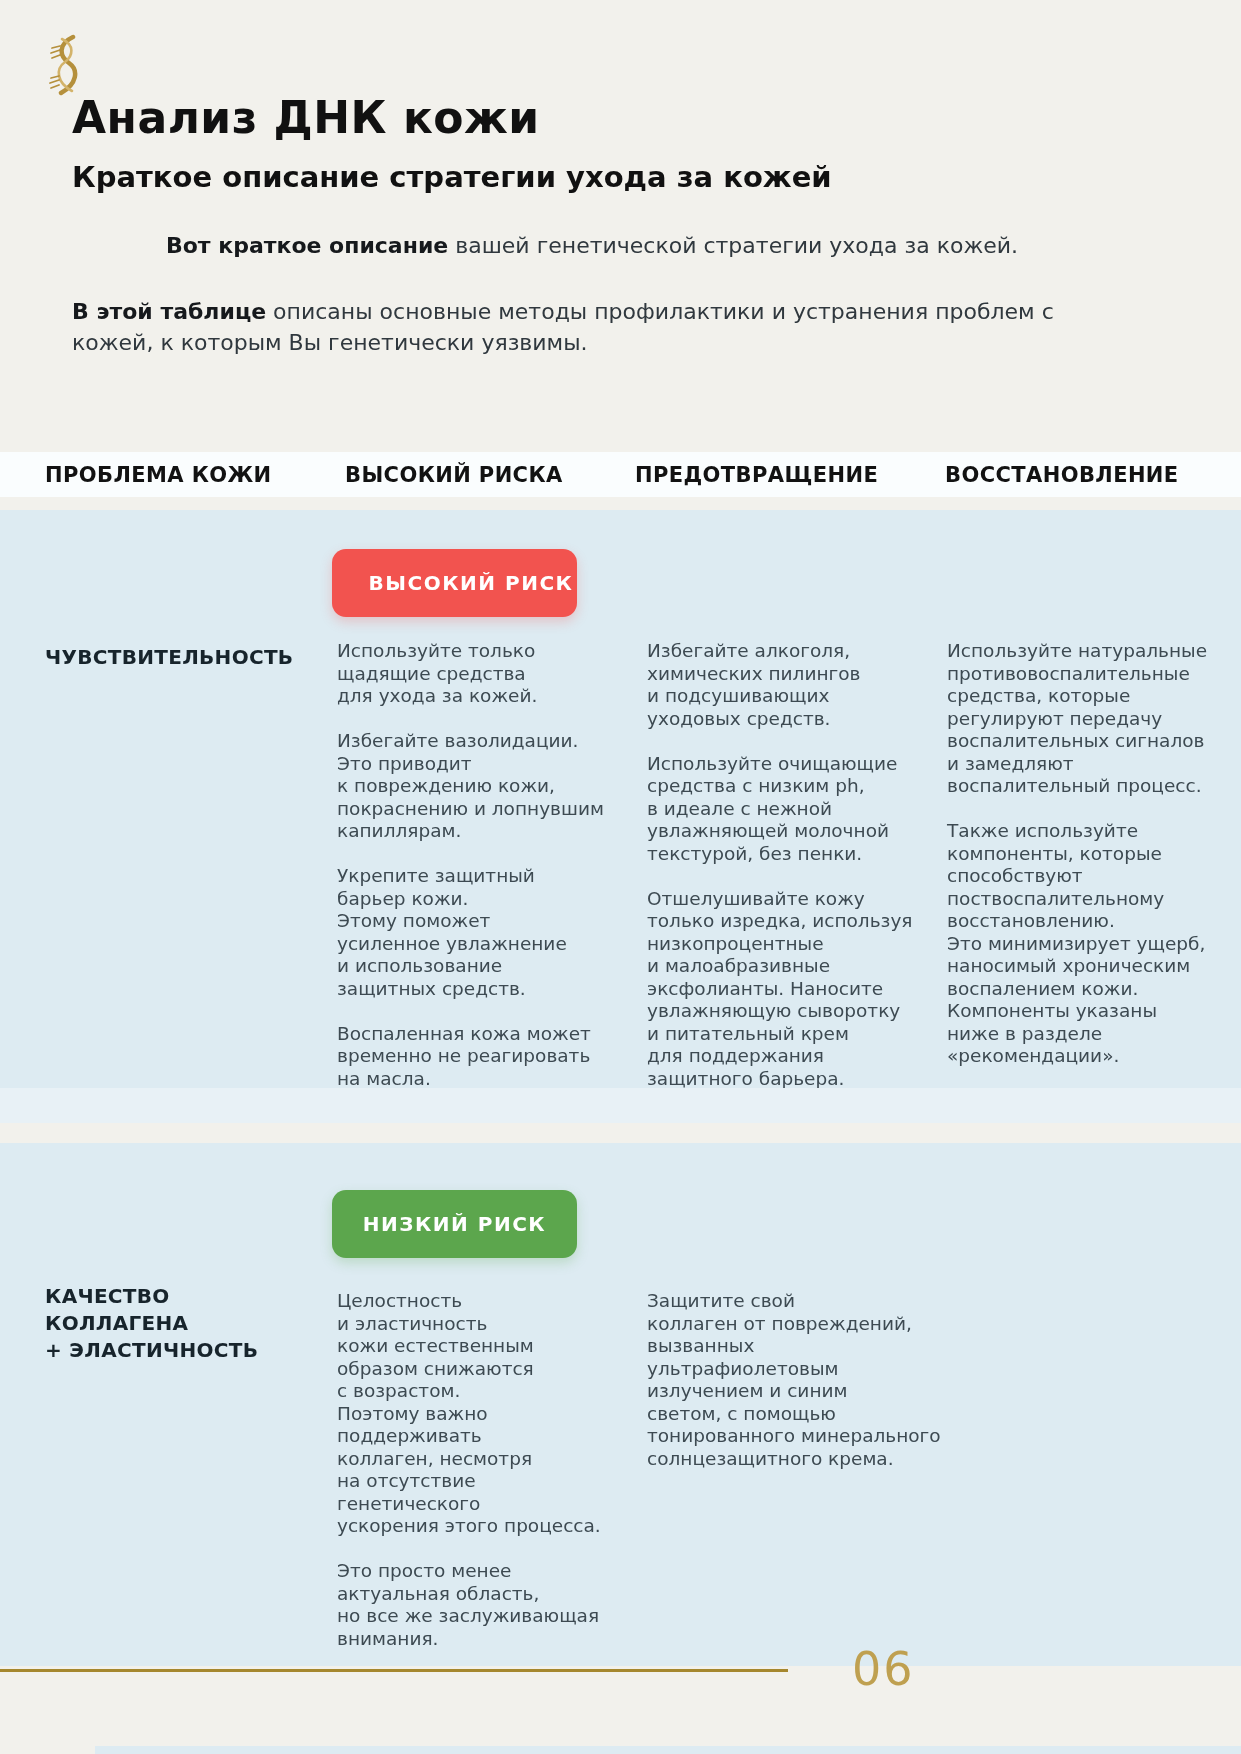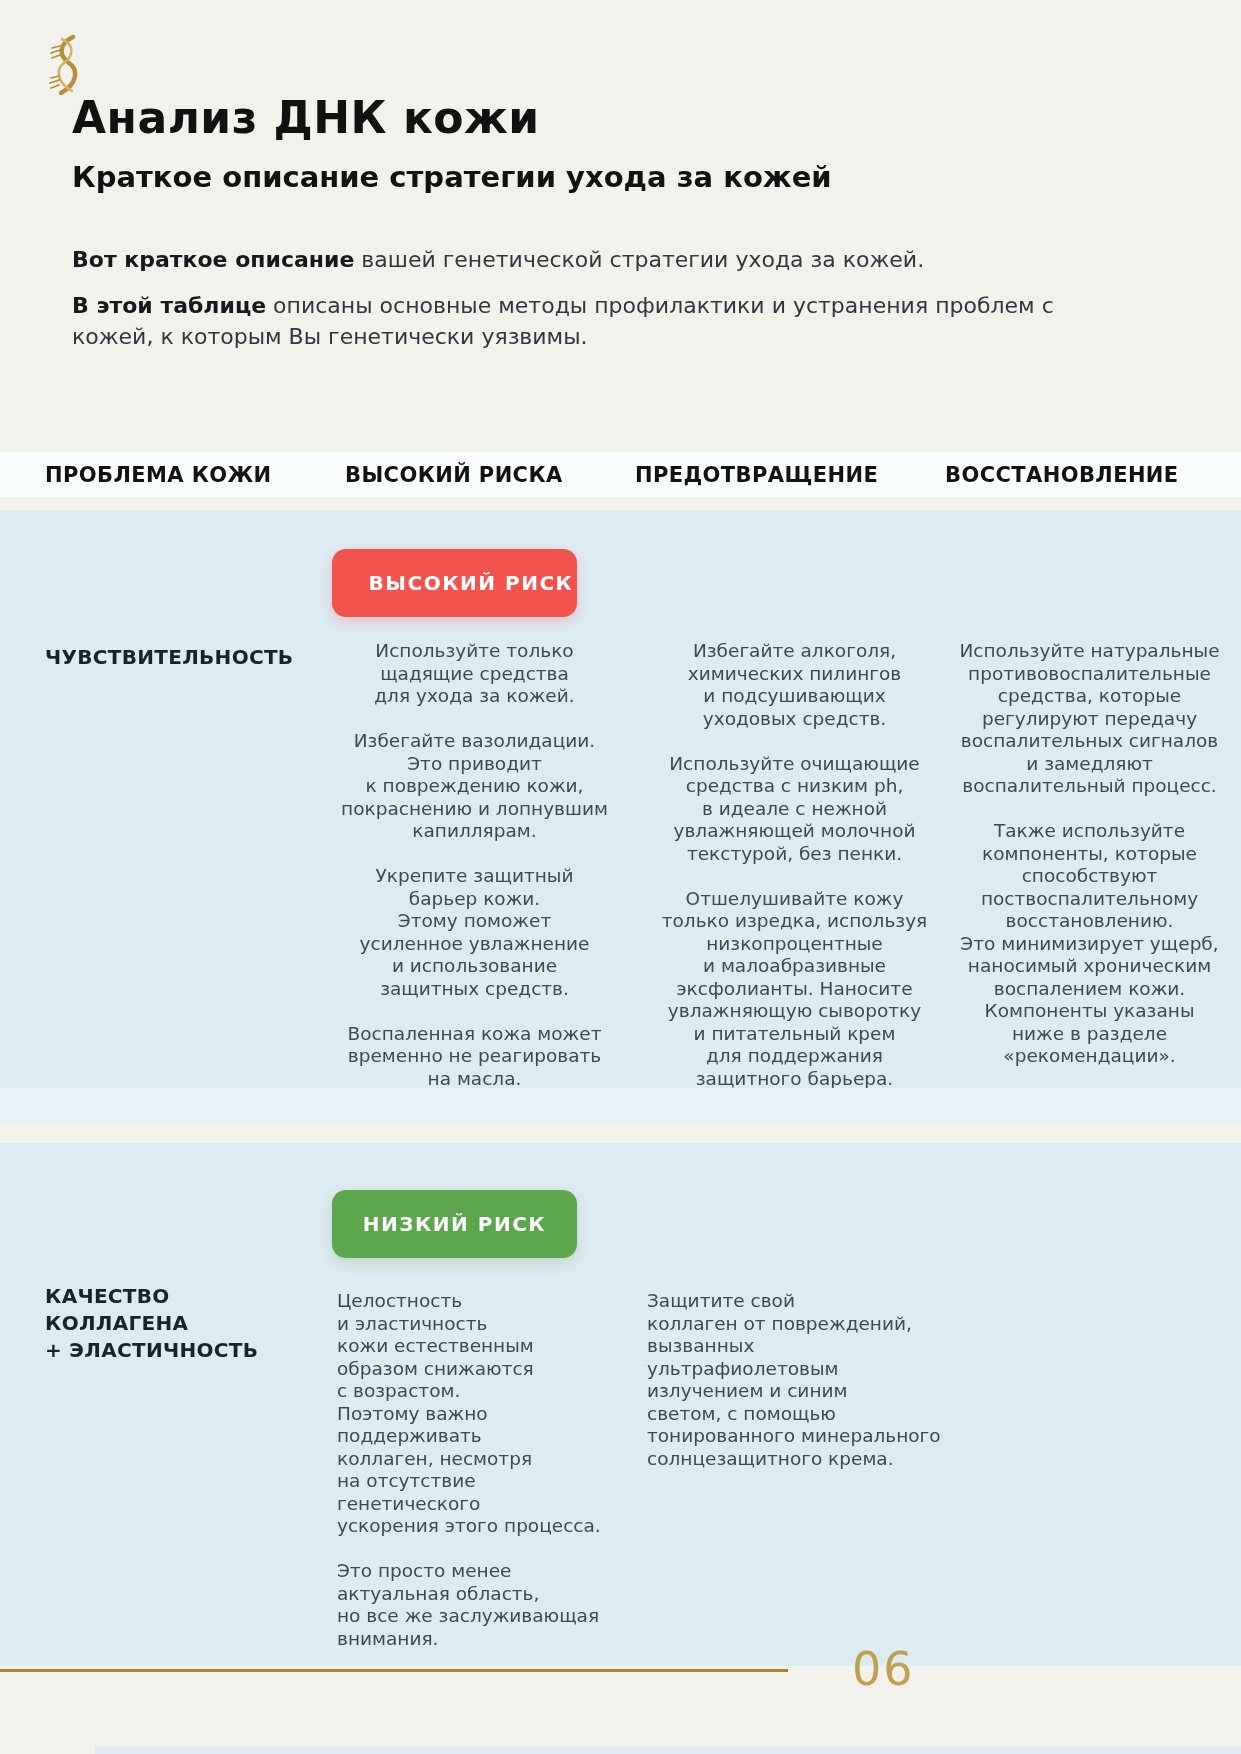--- a/index.html
+++ b/index.html
@@ -20,7 +20,7 @@
     font-size:29px; font-weight:700; color:var(--heading_text,#111);
   }
   .intro { position:absolute; left:72px; width:1040px; font-size:22px; line-height:1.42; color:#30383e; }
-  .intro-1 { top:244px; }
+  .intro-1 { top:230px;text-align:center; }
   .intro-2 { top:290px; }
   .intro strong { color:#16191c; }
 

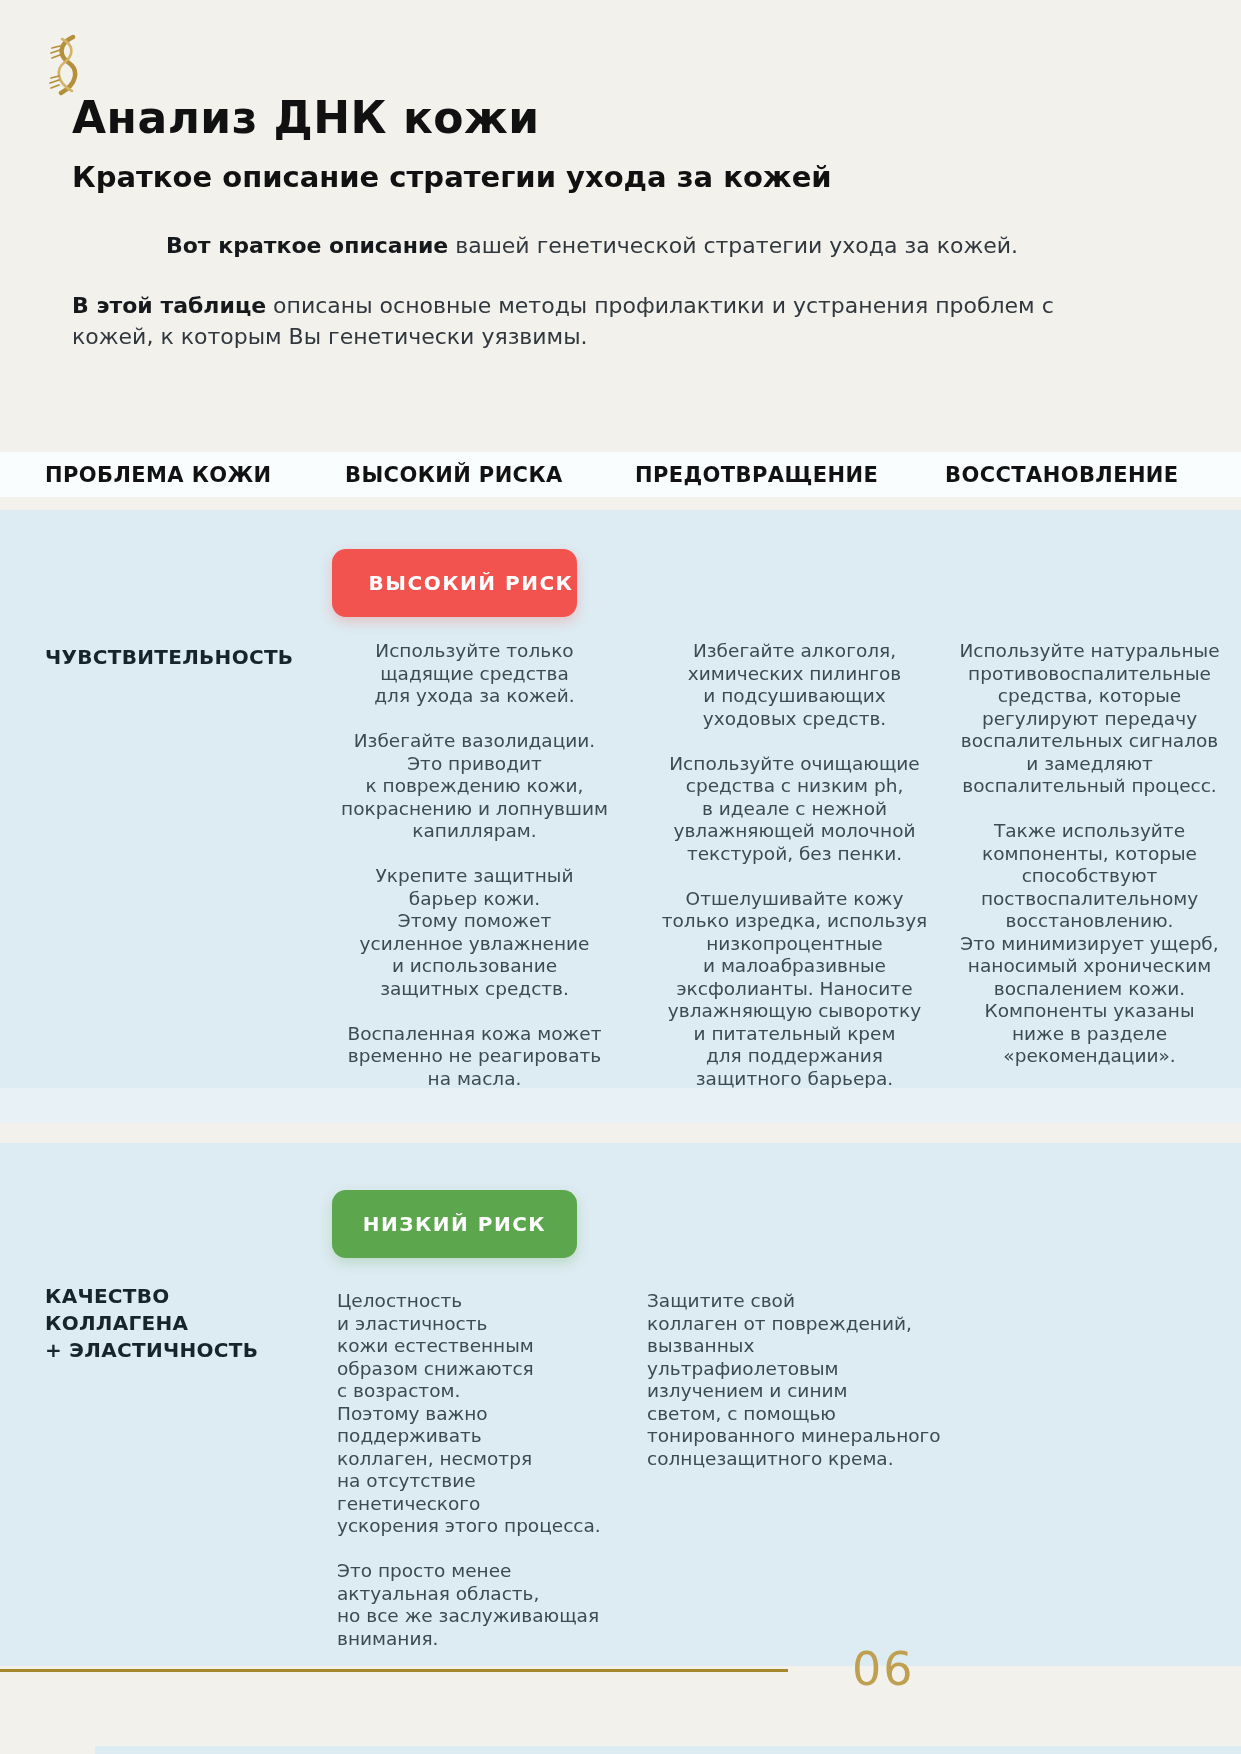--- a/index.html
+++ b/index.html
@@ -21,7 +21,7 @@
   }
   .intro { position:absolute; left:72px; width:1040px; font-size:22px; line-height:1.42; color:#30383e; }
   .intro-1 { top:230px;text-align:center; }
-  .intro-2 { top:290px; }
+  .intro-2 { top:296px; }
   .intro strong { color:#16191c; }
 
   .header-band {

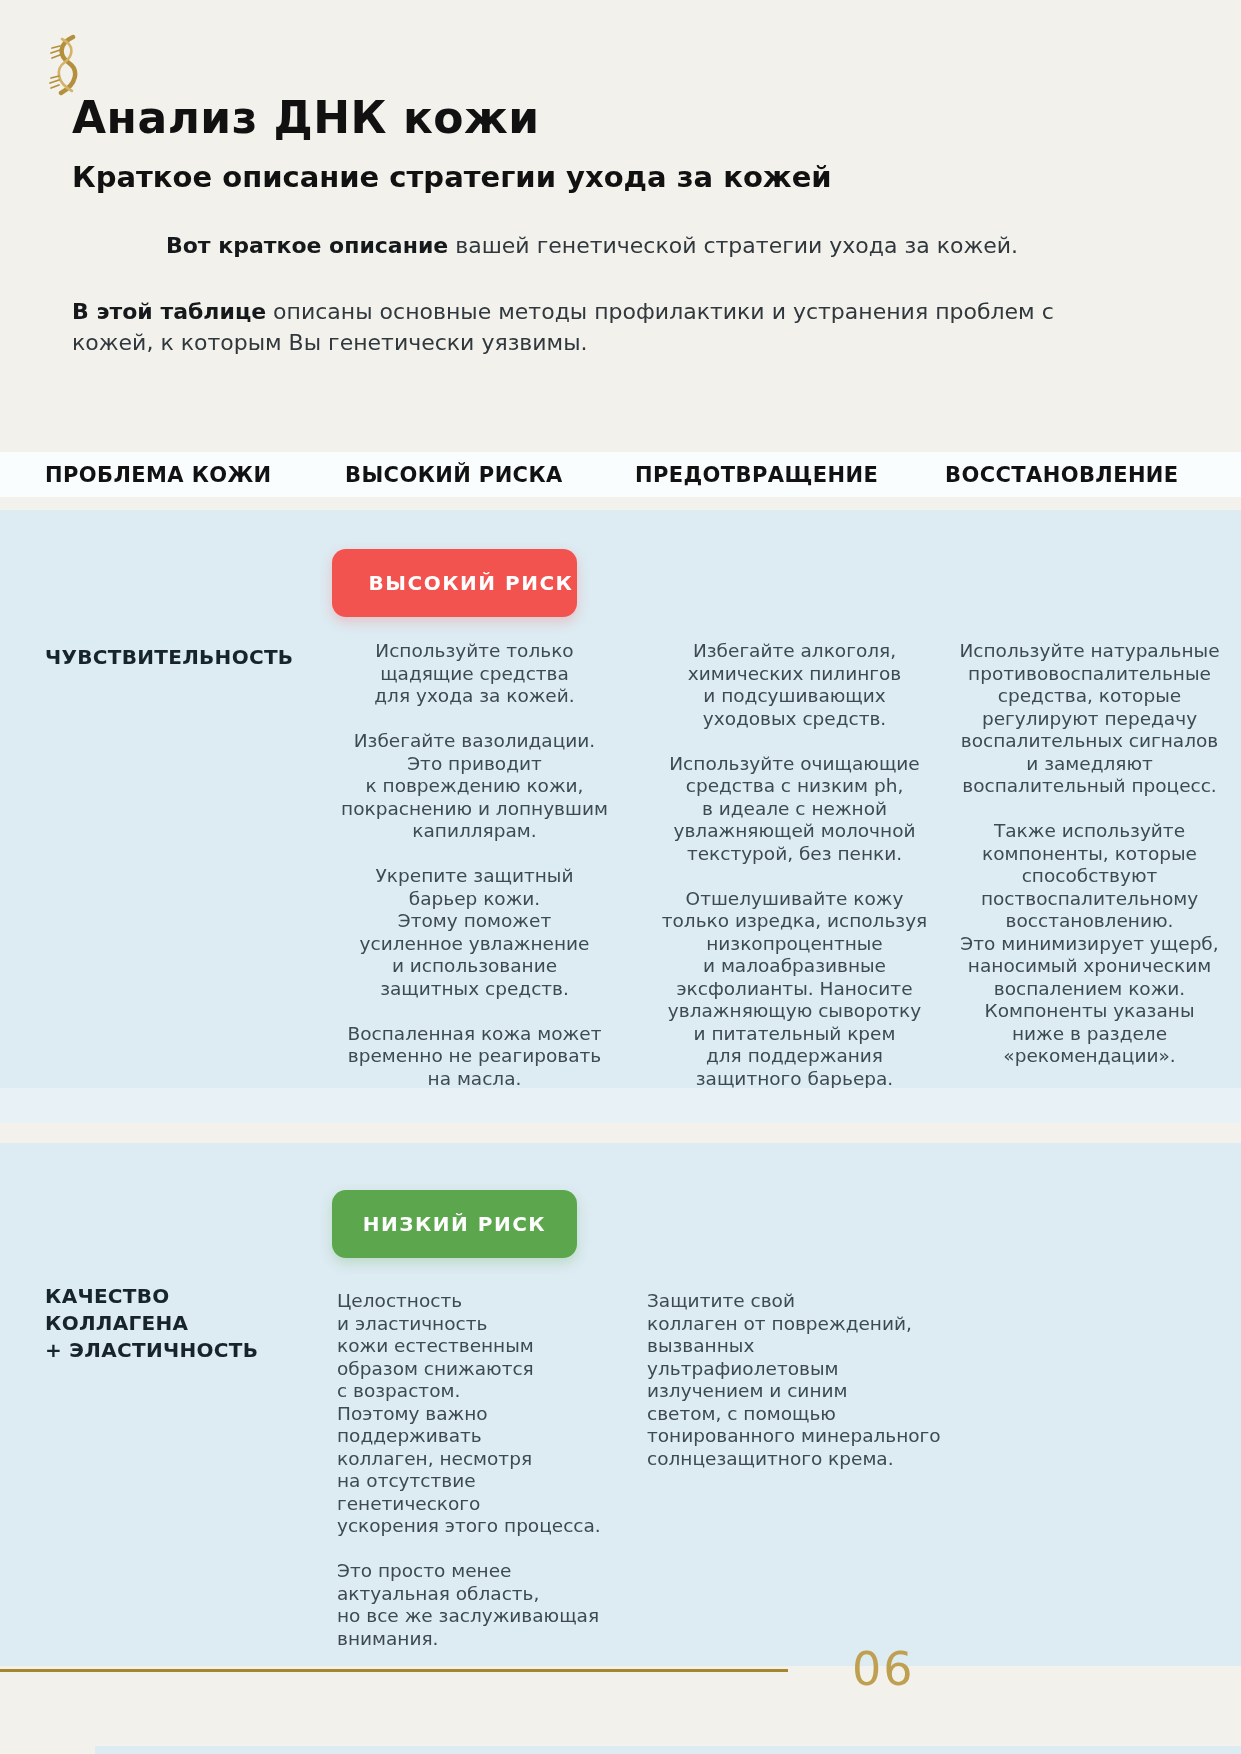--- a/index.html
+++ b/index.html
@@ -62,7 +62,7 @@
   .c1{ left:337px; width:275px; }
   .c2{ left:623px; width:295px;margin-left:24px; }
   .c3{ left:947px; width:285px; }
-  .panel-1 .cell { top:130px;text-align:center; }
+  .panel-1 .cell { top:130px; }
   .panel-2 .cell { top:147px; }
 
   .footer-line { position:absolute; left:0; top:1669px; width:788px; height:3px; background:var(--gold,#a5872e); }

